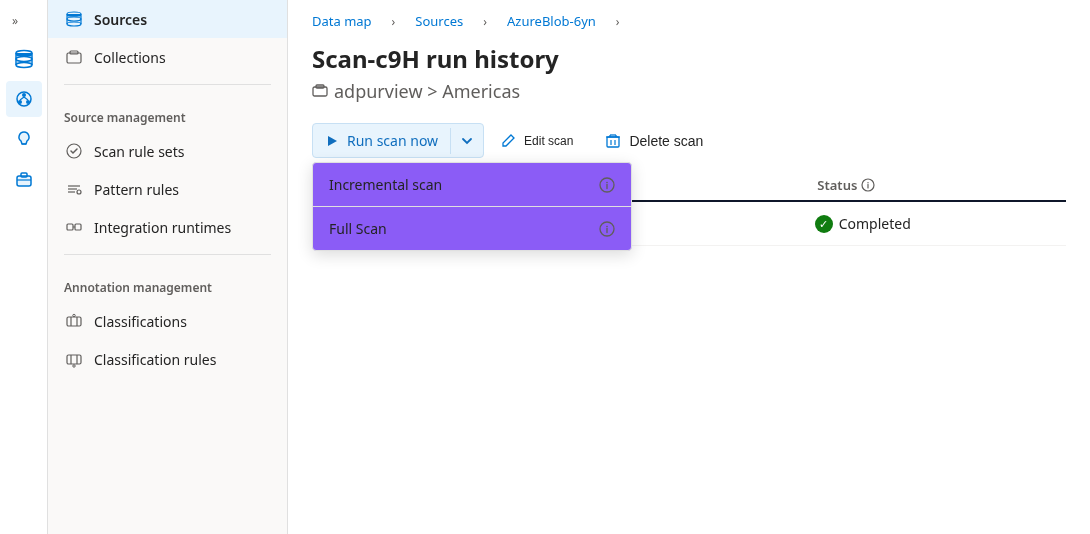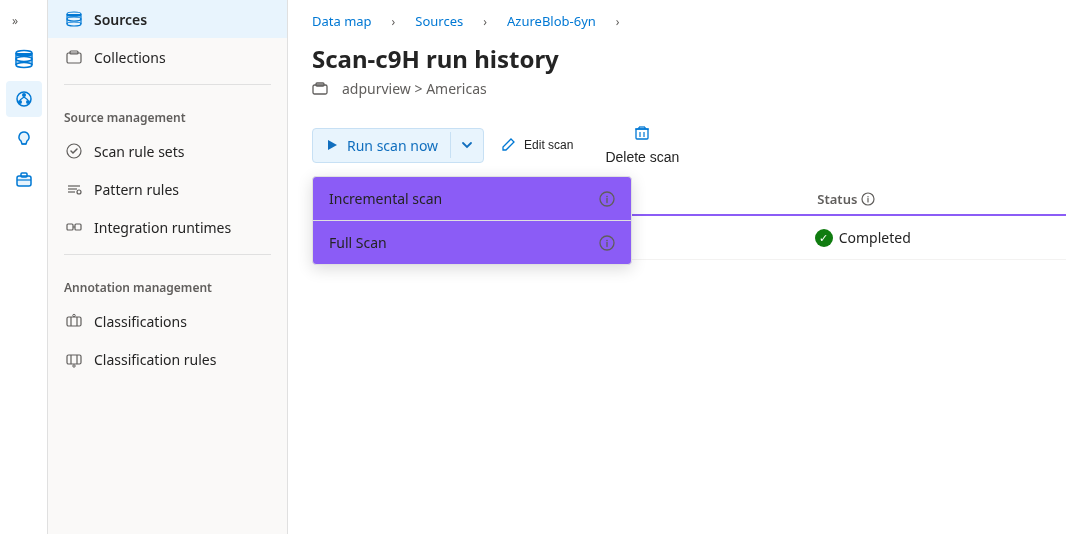--- a/index.html
+++ b/index.html
@@ -131,9 +131,9 @@
     .page-subtitle {
       display: flex;
       align-items: center;
-      gap: 14px;
+      gap: 6px;
       color: #605e5c;
-      font-size: 14px;
+      font-size: 18px;
     }
 
     

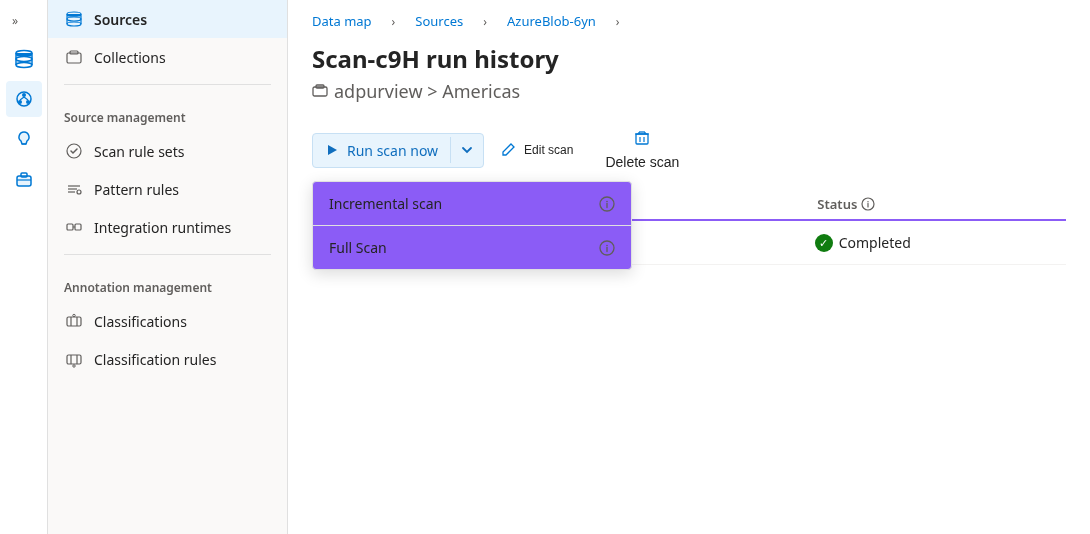--- a/index.html
+++ b/index.html
@@ -192,7 +192,6 @@
       cursor: pointer;
       font-size: 14px;
       color: #242424;
-      flex-direction: column;
     }
 
     

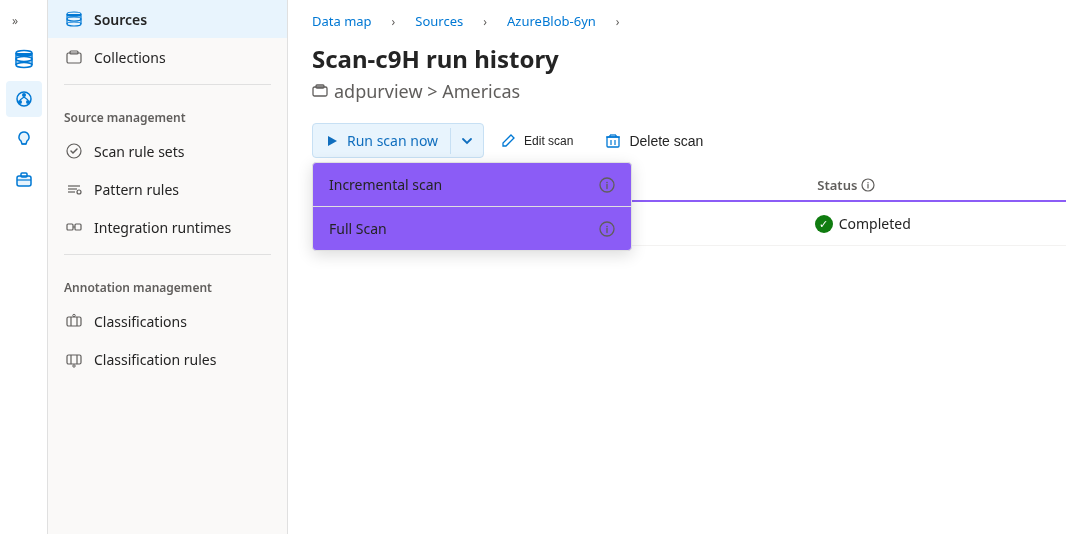--- a/index.html
+++ b/index.html
@@ -230,7 +230,7 @@
       display: flex;
       align-items: center;
       padding: 10px 0 6px;
-      border-bottom: 2px solid #8b5cf6;
+      border-bottom: 2px solid #0f172a;
       font-weight: 600;
       font-size: 13px;
       color: #605e5c;

